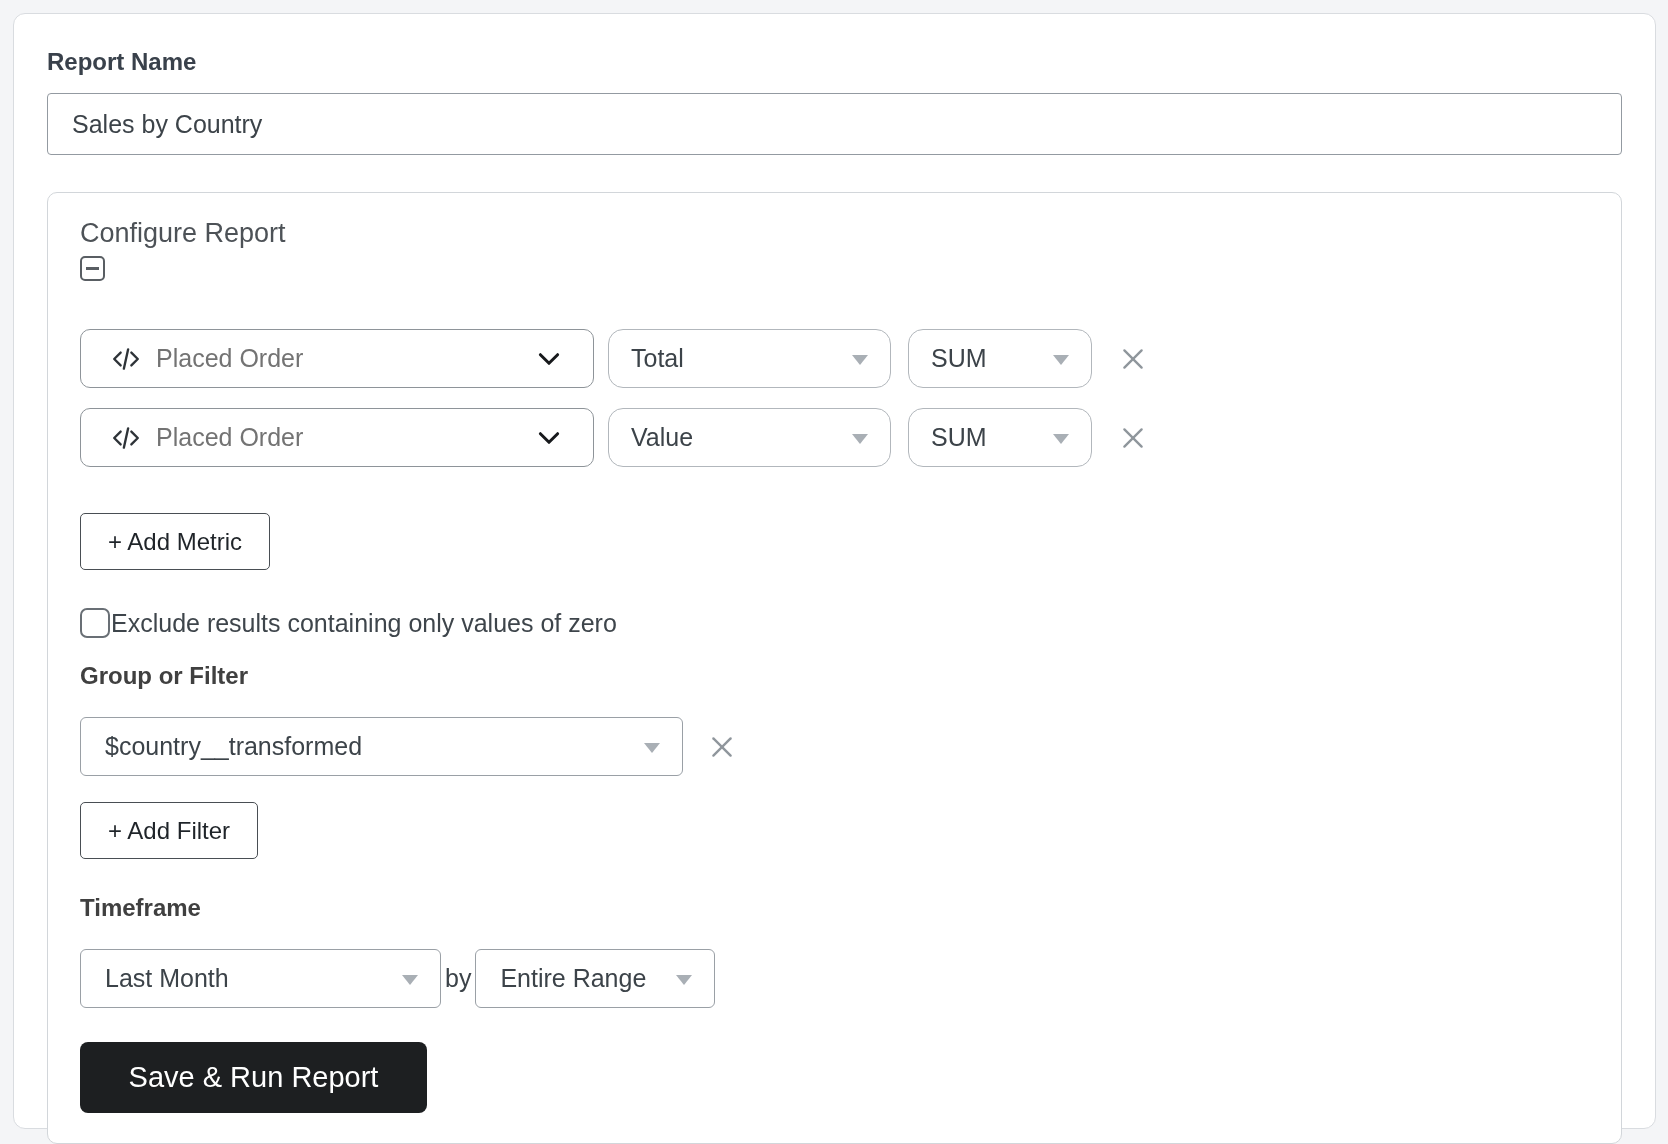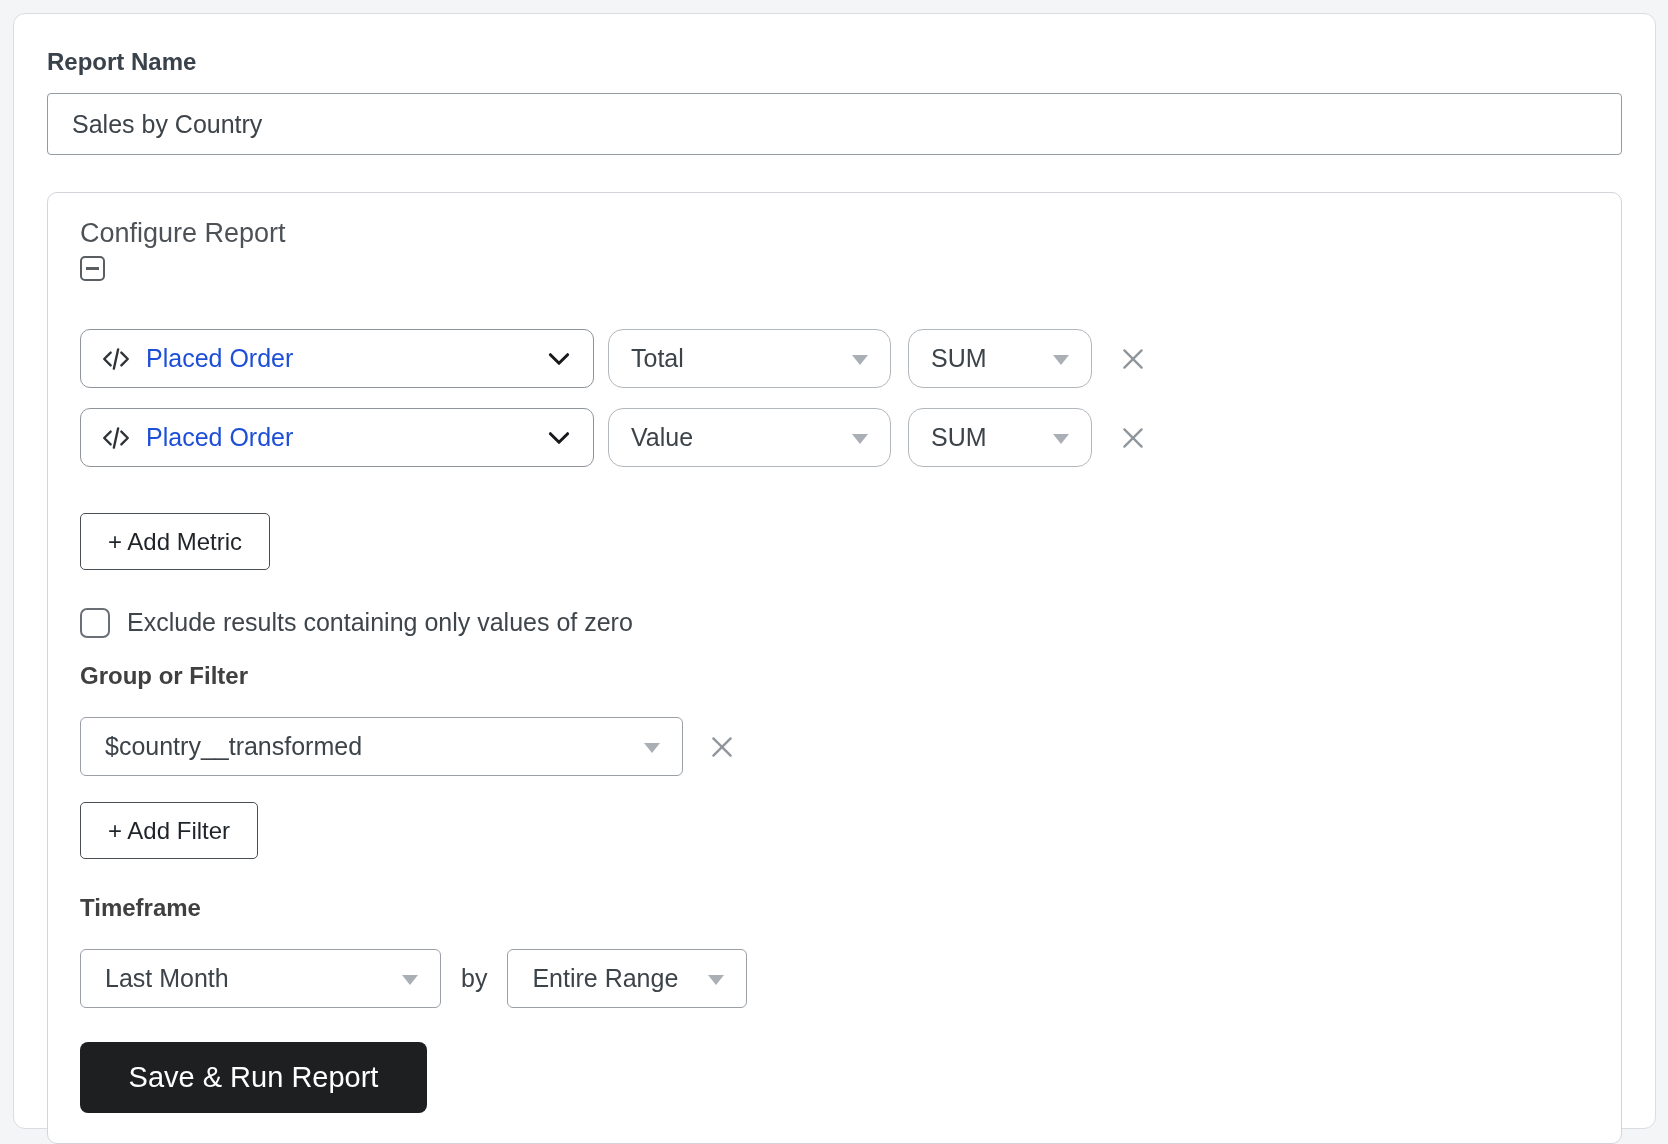--- a/index.html
+++ b/index.html
@@ -60,8 +60,8 @@
   .metric-select {
     position:relative; width:514px; height:59px;
     border:1.5px solid #8e9499; border-radius:10px;
-    display:flex; align-items:center; padding:0 20px; gap:15px;
-    font-size:25px; color:#1d4ed8; background:#fff; cursor:pointer;
+    display:flex; align-items:center; padding:0 30px; gap:15px;
+    font-size:25px; color:#737373; background:#fff; cursor:pointer;
   }
   .metric-select .chev { margin-left:auto; }
   .attr-select {

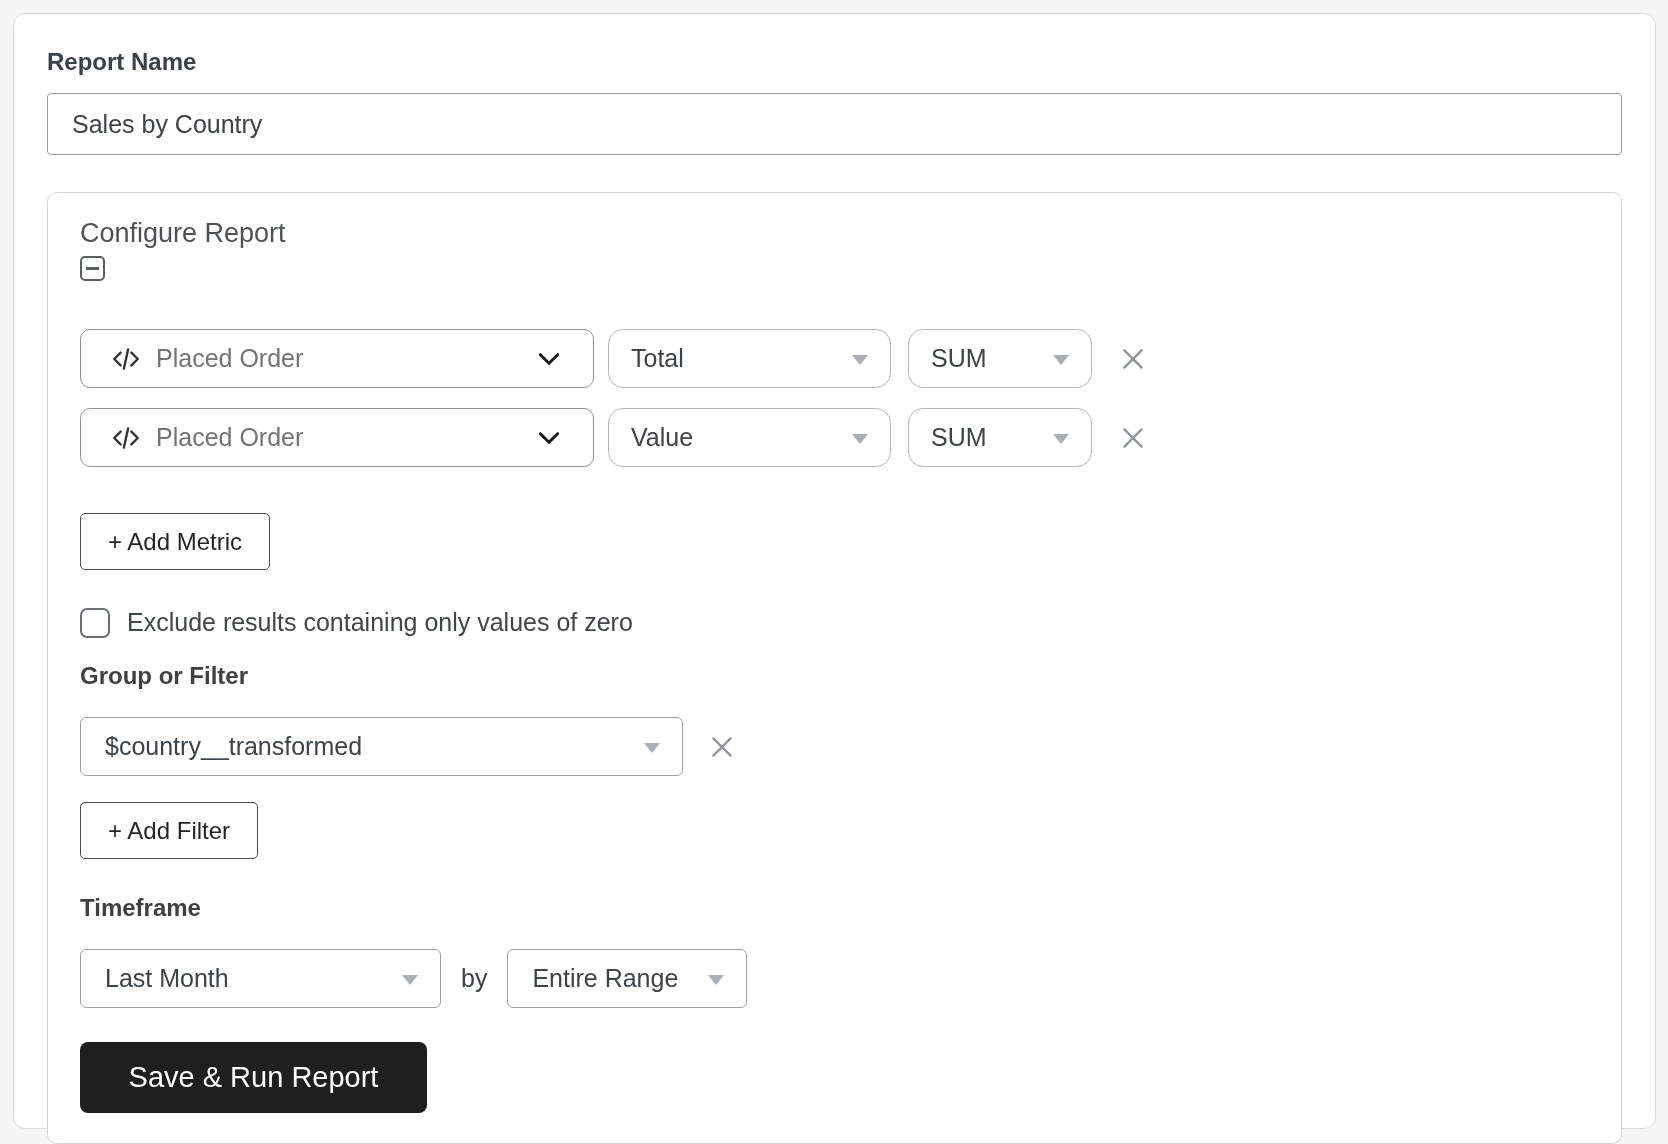--- a/index.html
+++ b/index.html
@@ -85,7 +85,7 @@
   }
 
   
-  .checkbox-row { margin-top:38px; display:flex; gap:17px; }
+  .checkbox-row { margin-top:38px; display:flex; align-items:center; gap:1px; }
   .checkbox {
     width:30px; height:30px; border:2px solid #696f75; border-radius:7px;
     background:#fff; cursor:pointer; flex:none;

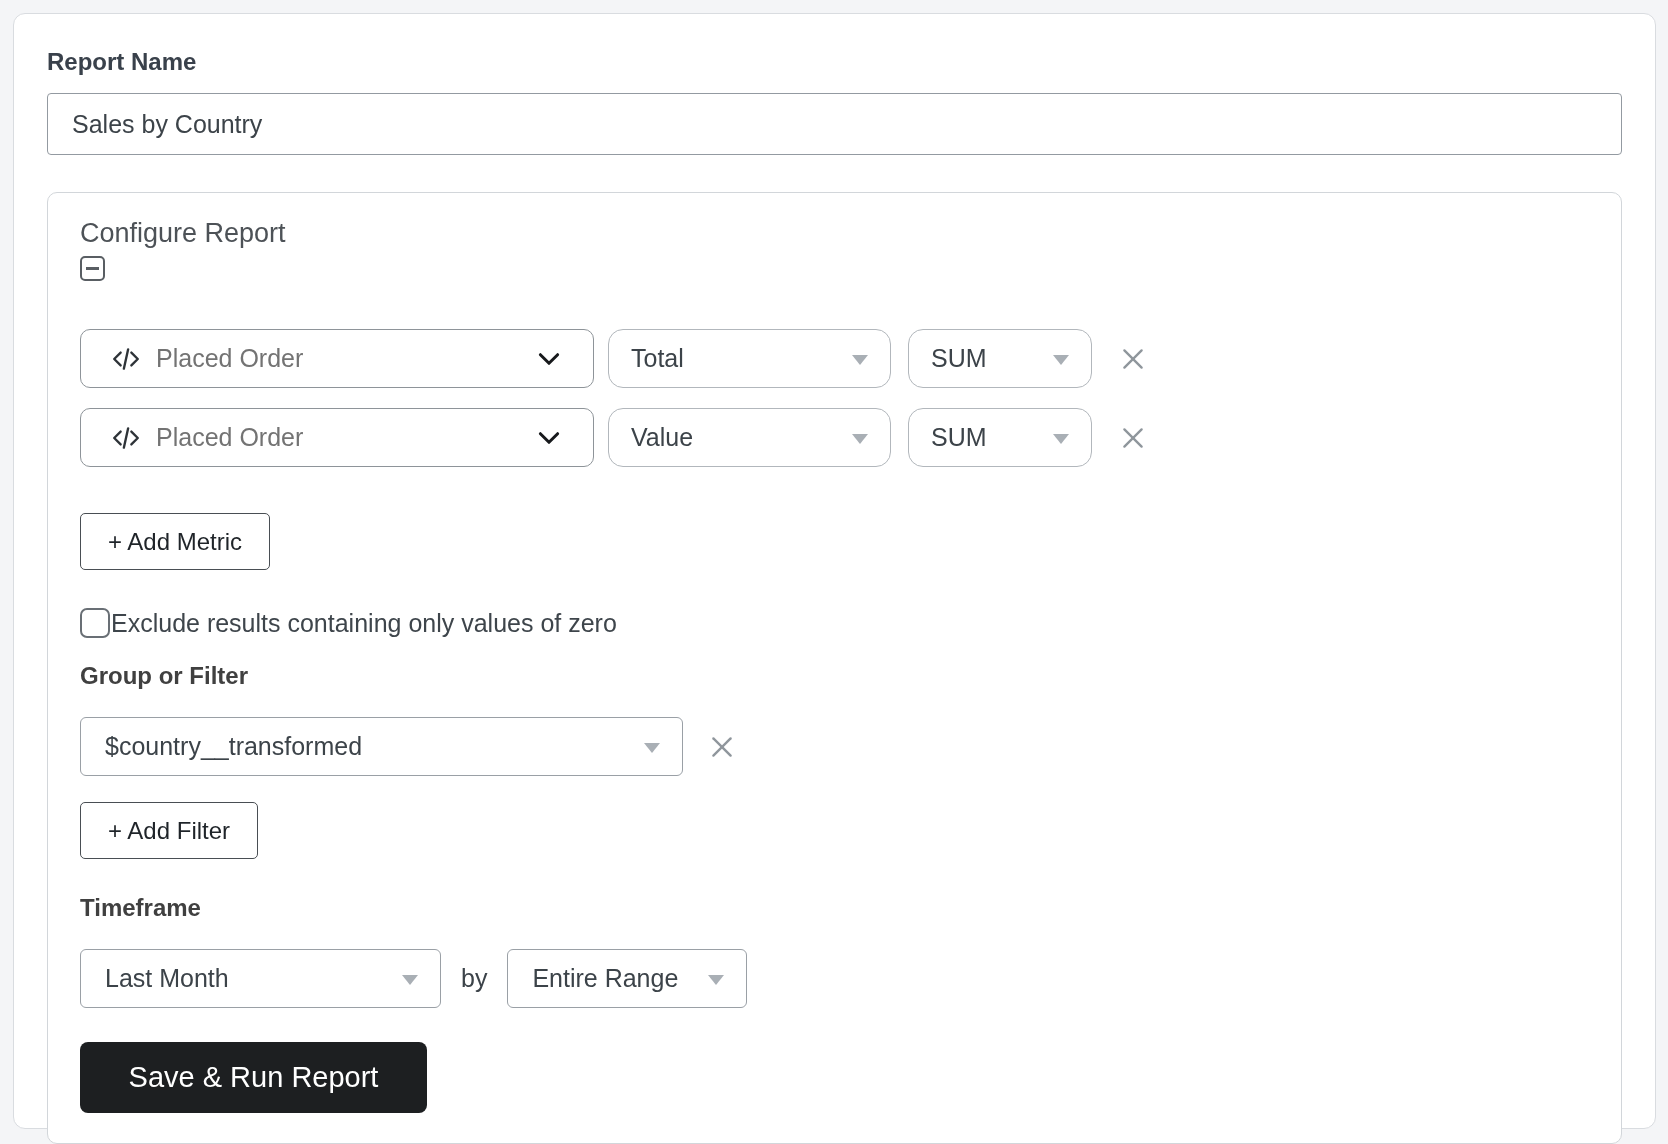--- a/index.html
+++ b/index.html
@@ -106,7 +106,7 @@
 
   
   .tf-label { margin-top:35px; }
-  .tf-row { margin-top:27px; display:flex; align-items:center; gap:20px; }
+  .tf-row { margin-top:27px; display:flex; align-items:center; gap:4px; }
   .tf-range { width:361px; }
   .tf-interval { width:240px; }
   .by-text { font-size:25px; color:#3c4349; }

